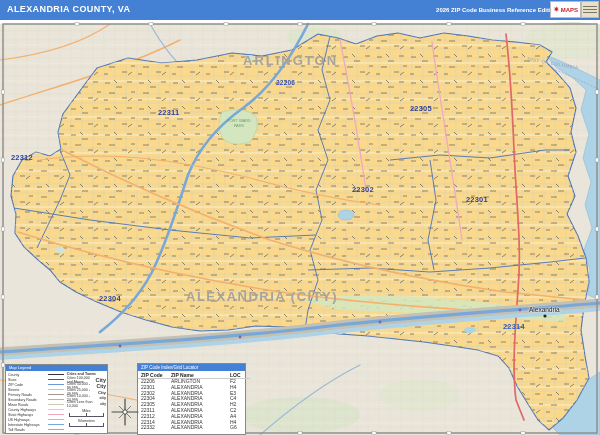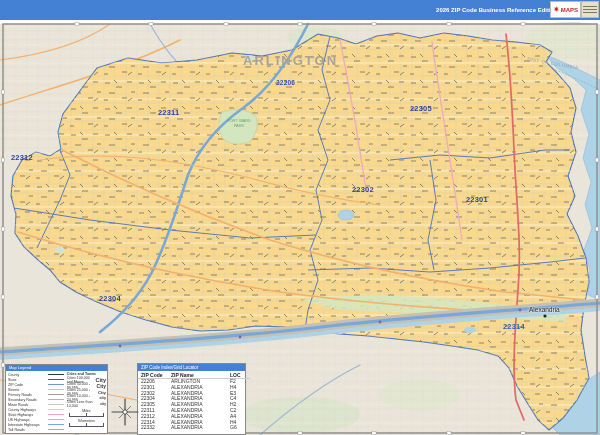--- a/index.html
+++ b/index.html
@@ -188,6 +188,7 @@
 </svg>
 
 <div id="hdr">
+  <span class="title">ALEXANDRIA COUNTY, VA</span>
   <span class="edition">2026 ZIP Code Business Reference Edition</span>
 </div>
 <div id="logo">

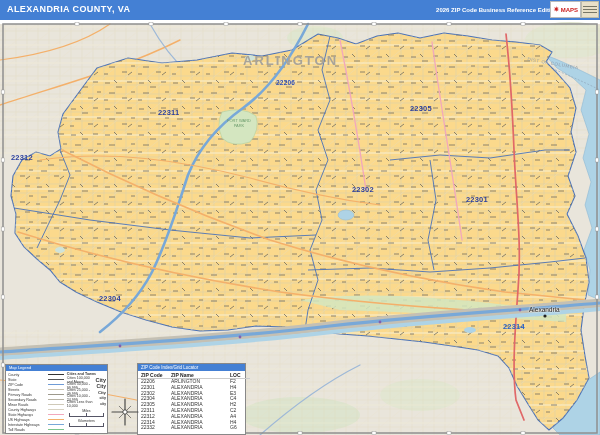--- a/index.html
+++ b/index.html
@@ -204,6 +204,7 @@
 </div>
 
 <div class="maplabel region" style="left:243px;top:53px;font-size:13px;letter-spacing:2px;">ARLINGTON</div>
+<div class="maplabel region" style="left:186px;top:289px;font-size:13px;letter-spacing:1.5px;">ALEXANDRIA (CITY)</div>
 <div class="maplabel" style="left:527px;top:61px;font-size:4.5px;color:#8e9aa8;transform:rotate(10deg);letter-spacing:.6px;">DIST OF COLUMBIA</div>
 <div class="maplabel" style="left:224px;top:119px;font-size:4px;color:#6f9e6f;width:30px;white-space:normal;text-align:center;line-height:4.5px;">FORT WARD PARK</div>
 

